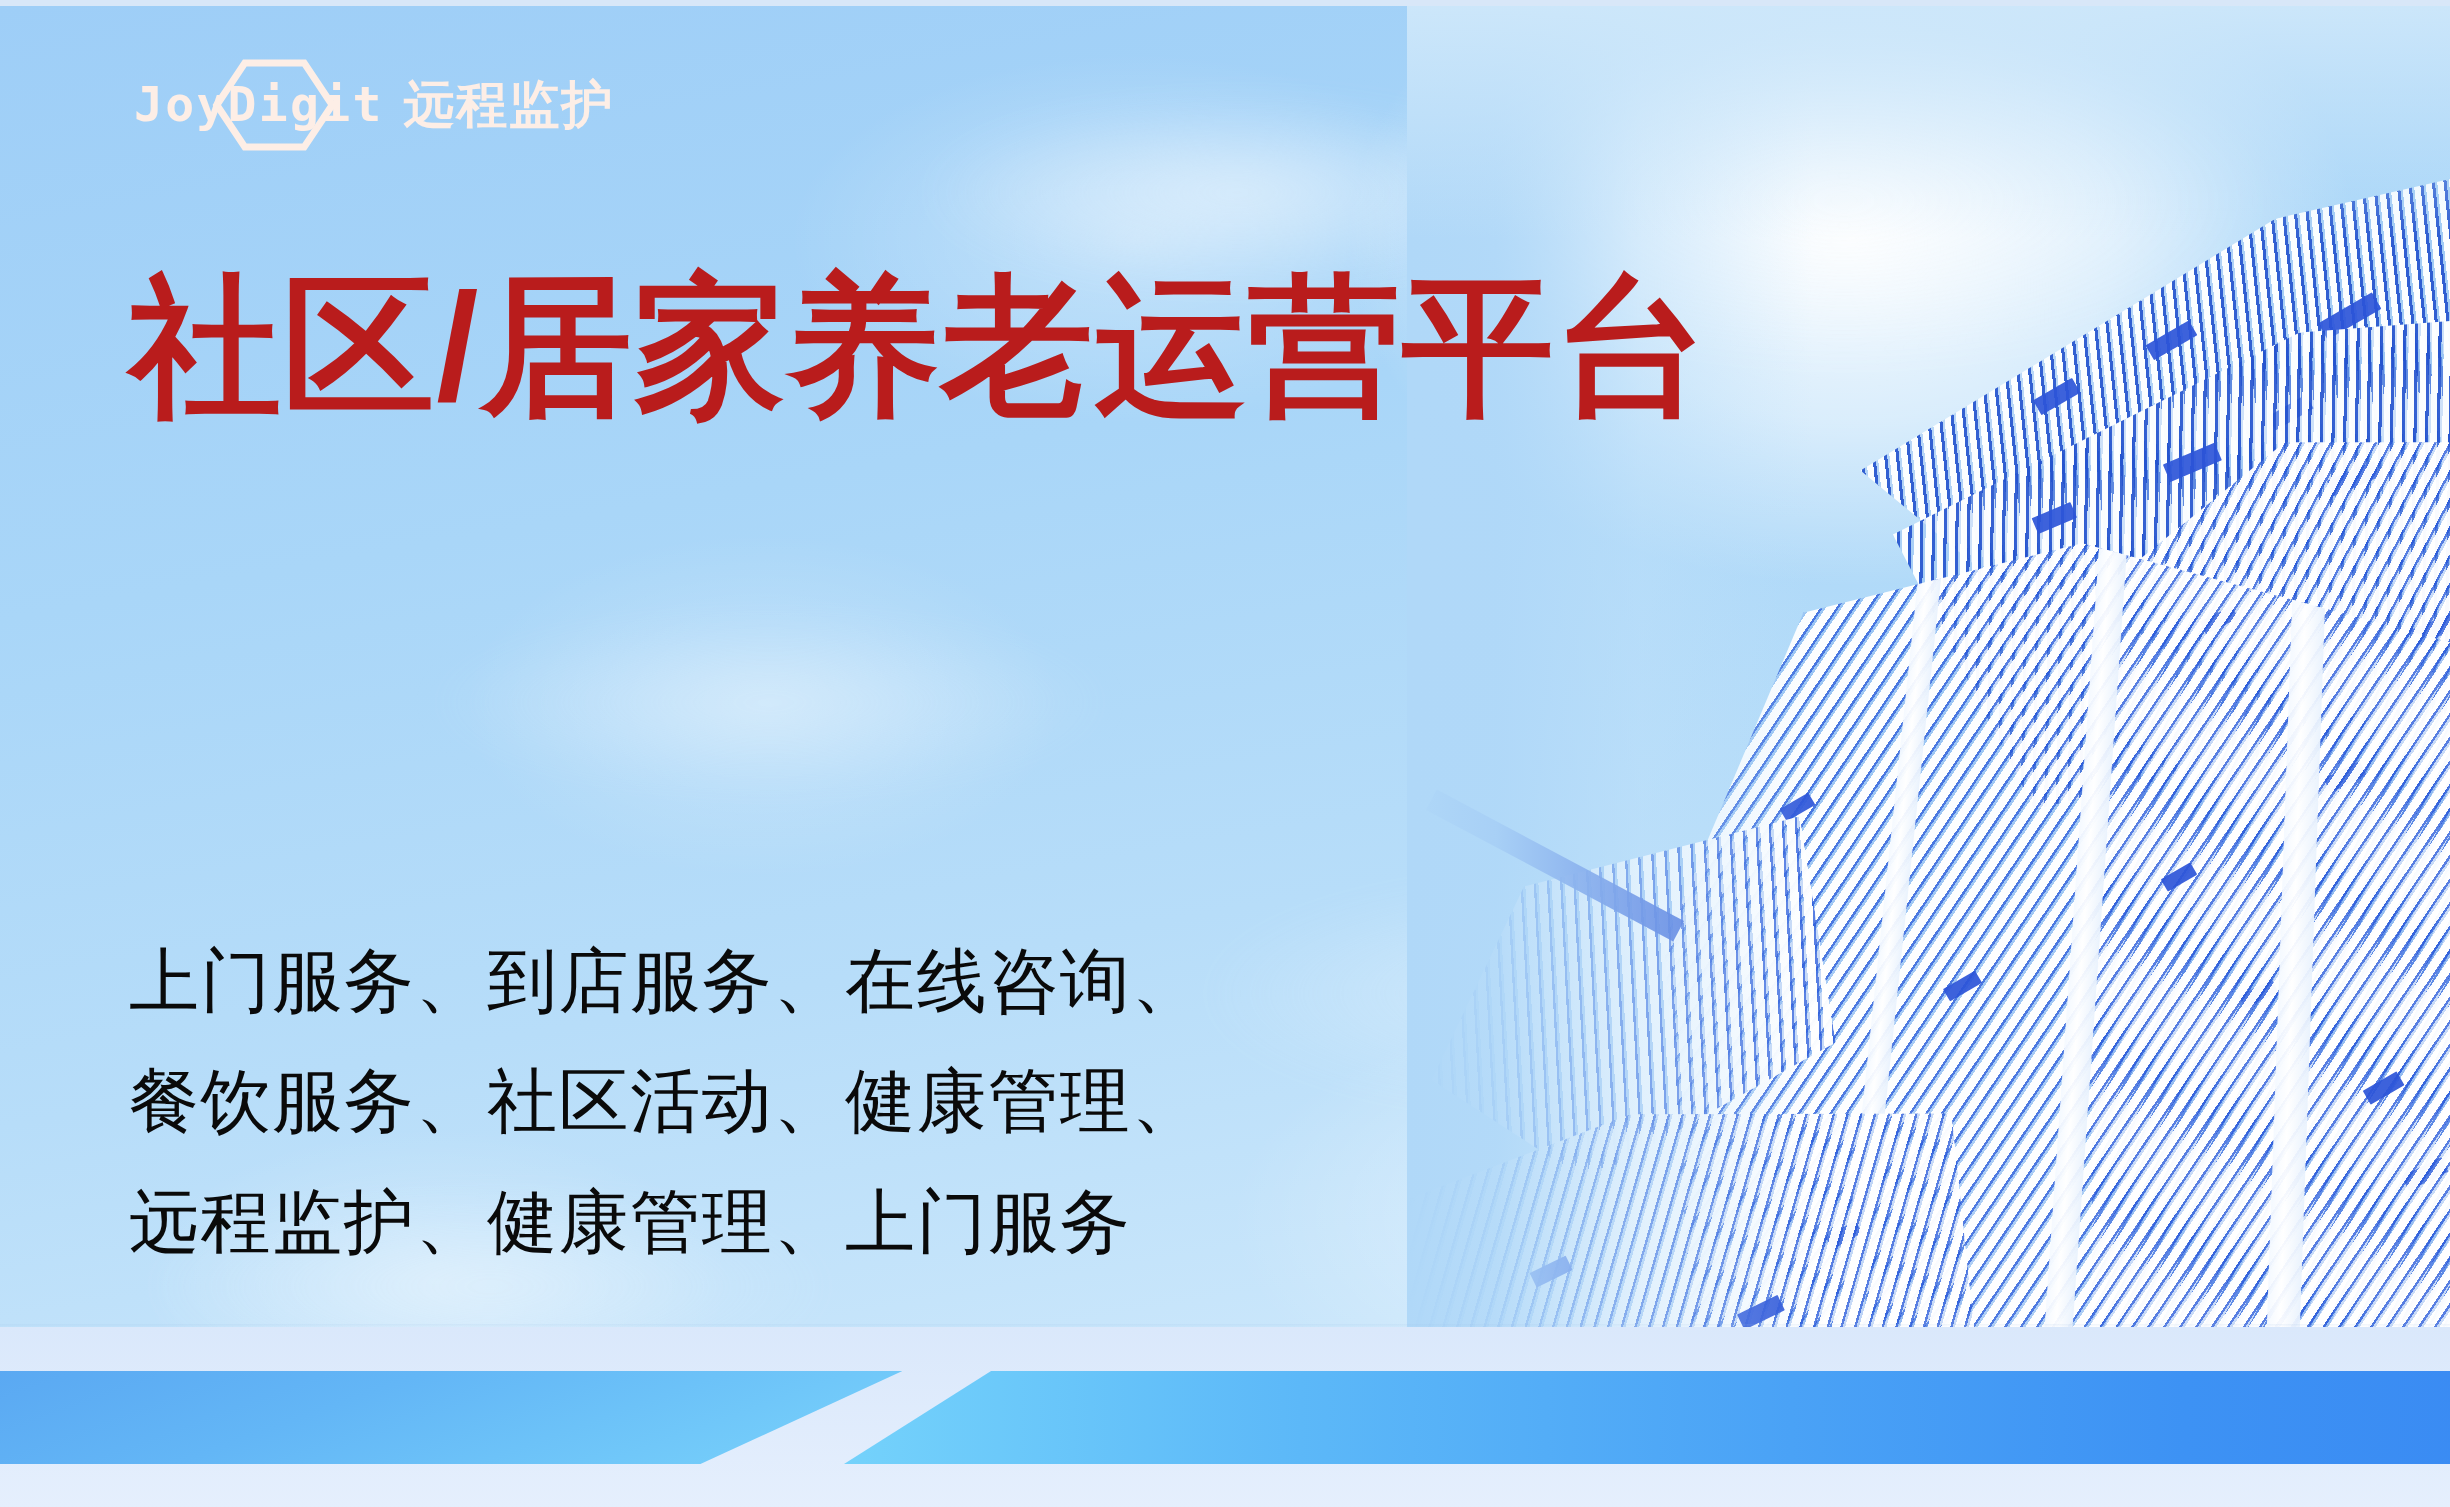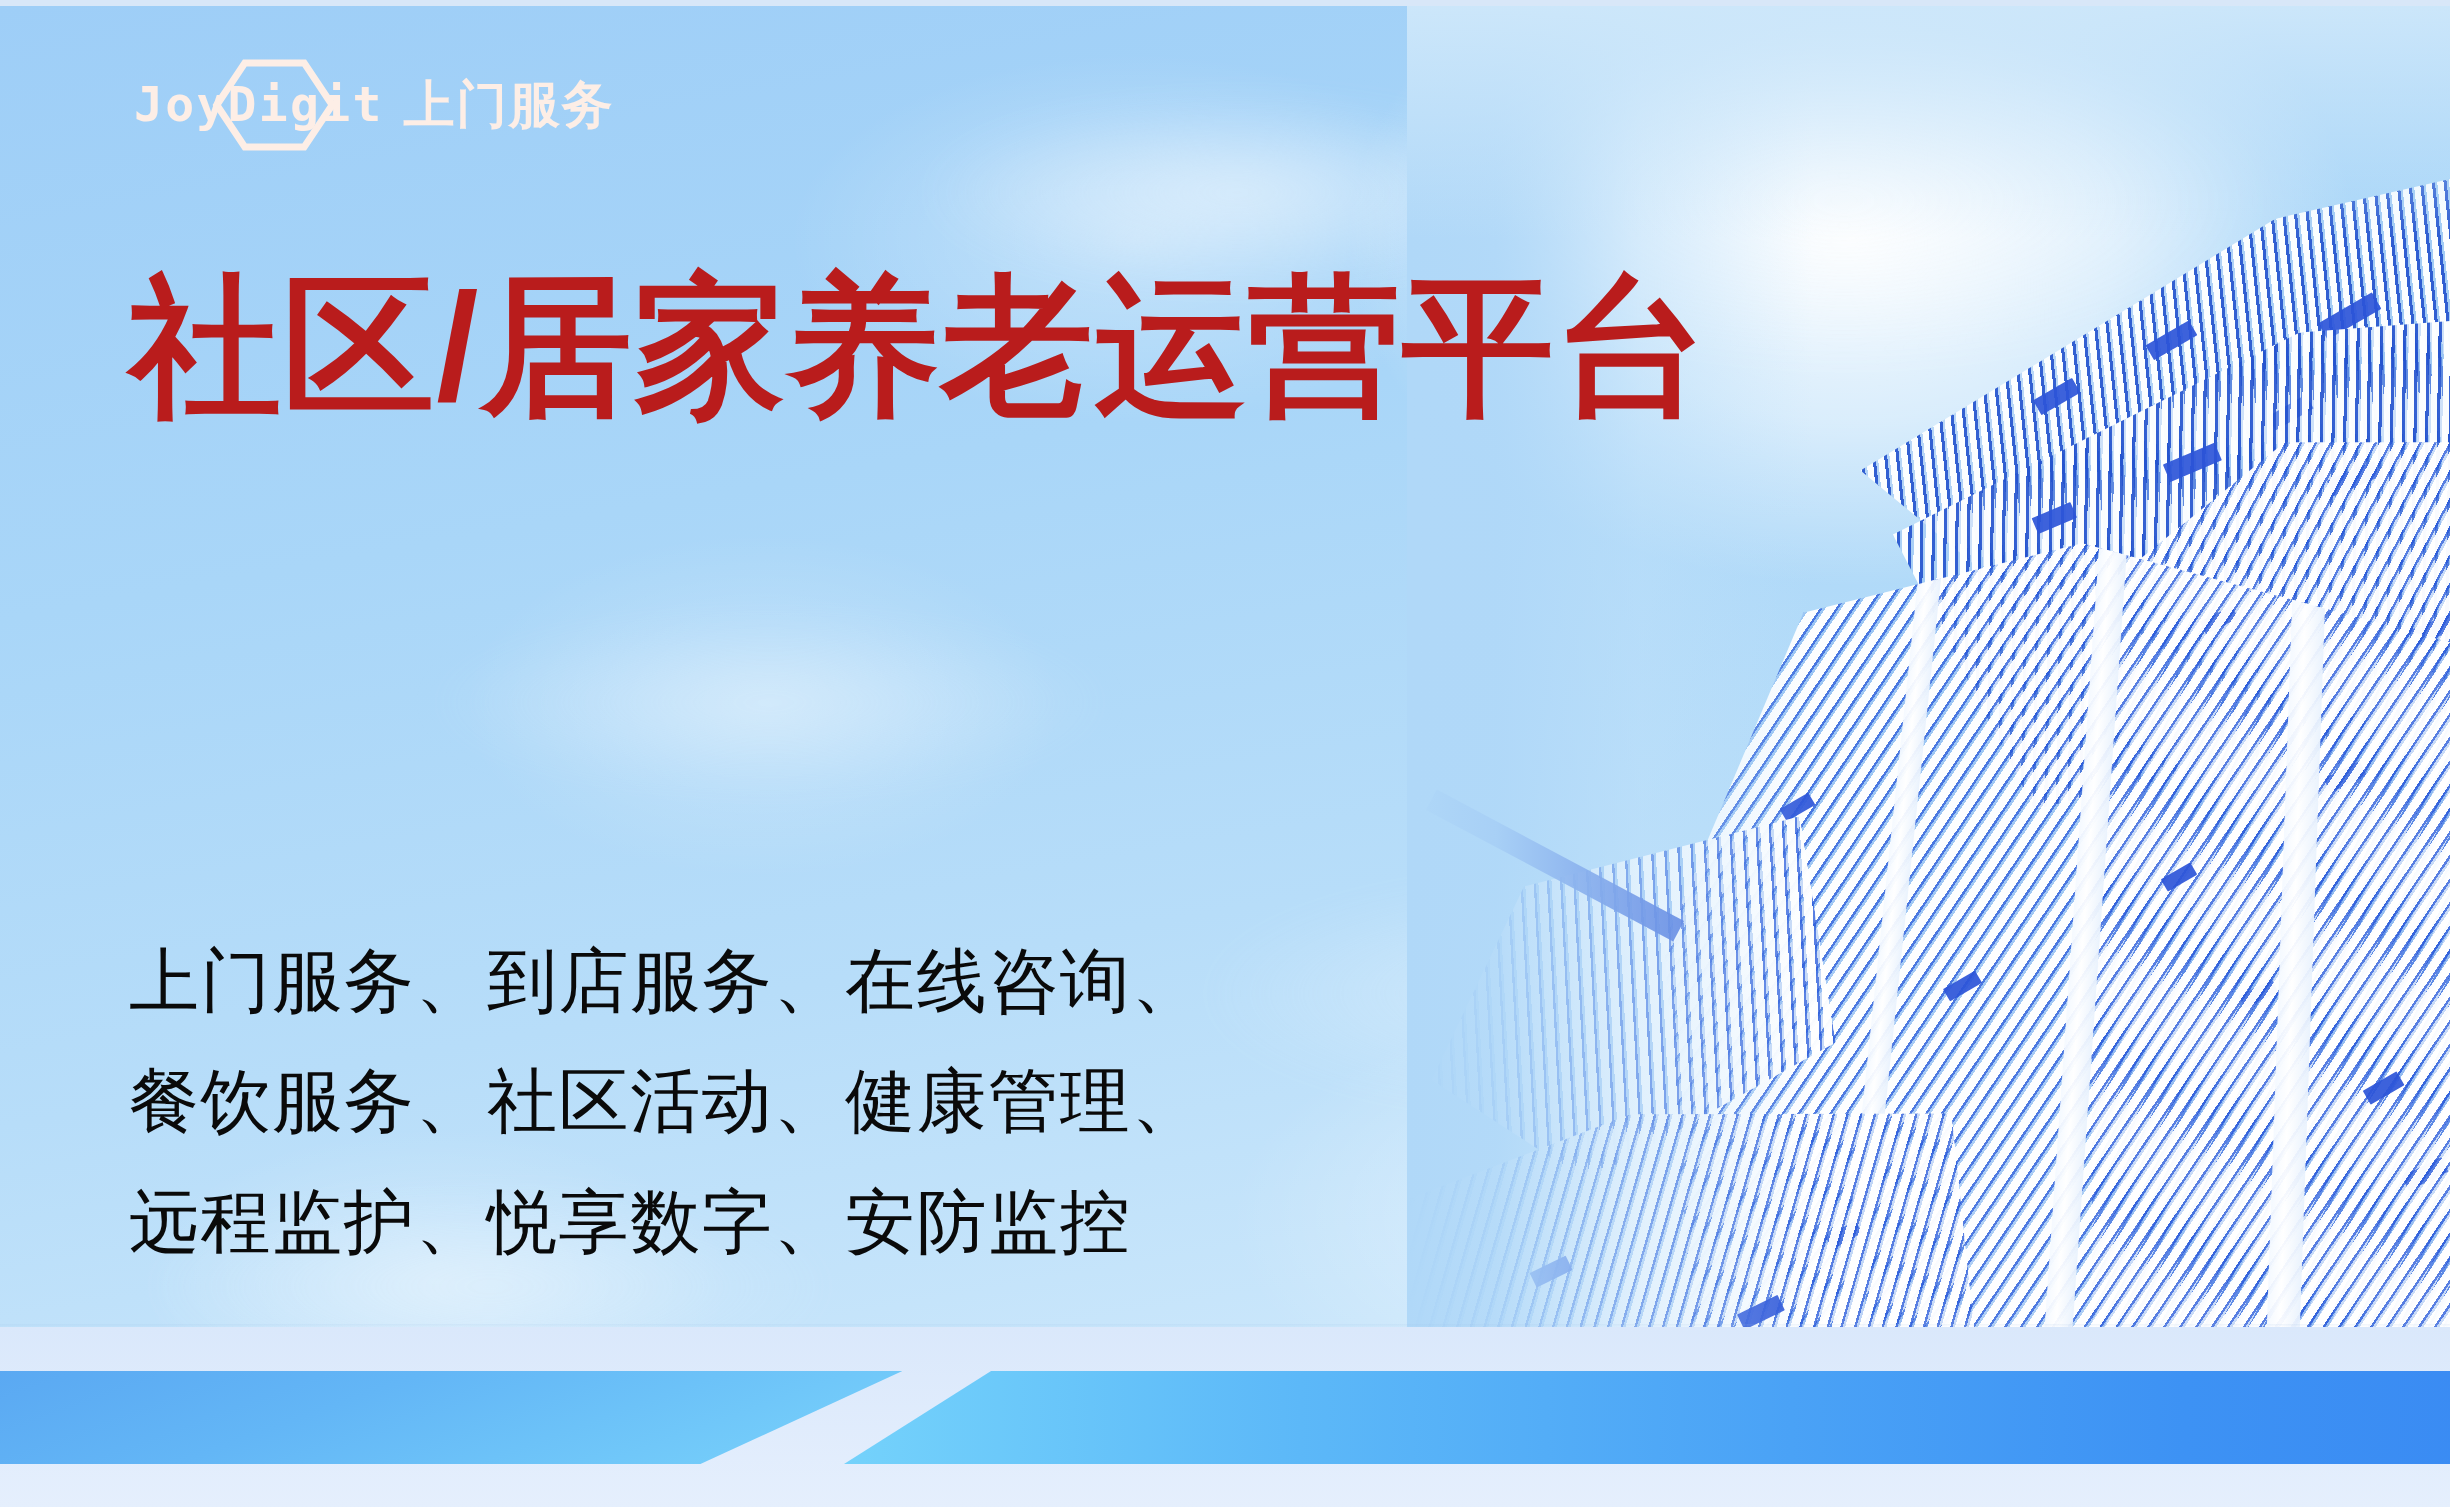--- a/index.html
+++ b/index.html
@@ -309,7 +309,7 @@
       </svg>
     </div>
     <div class="logo-en">JoyDigit</div>
-    <div class="logo-cn">上门服务</div>
+    <div class="logo-cn">远程监护</div>
   </div>
 
   <h1 class="headline">社区/居家养老运营平台</h1>

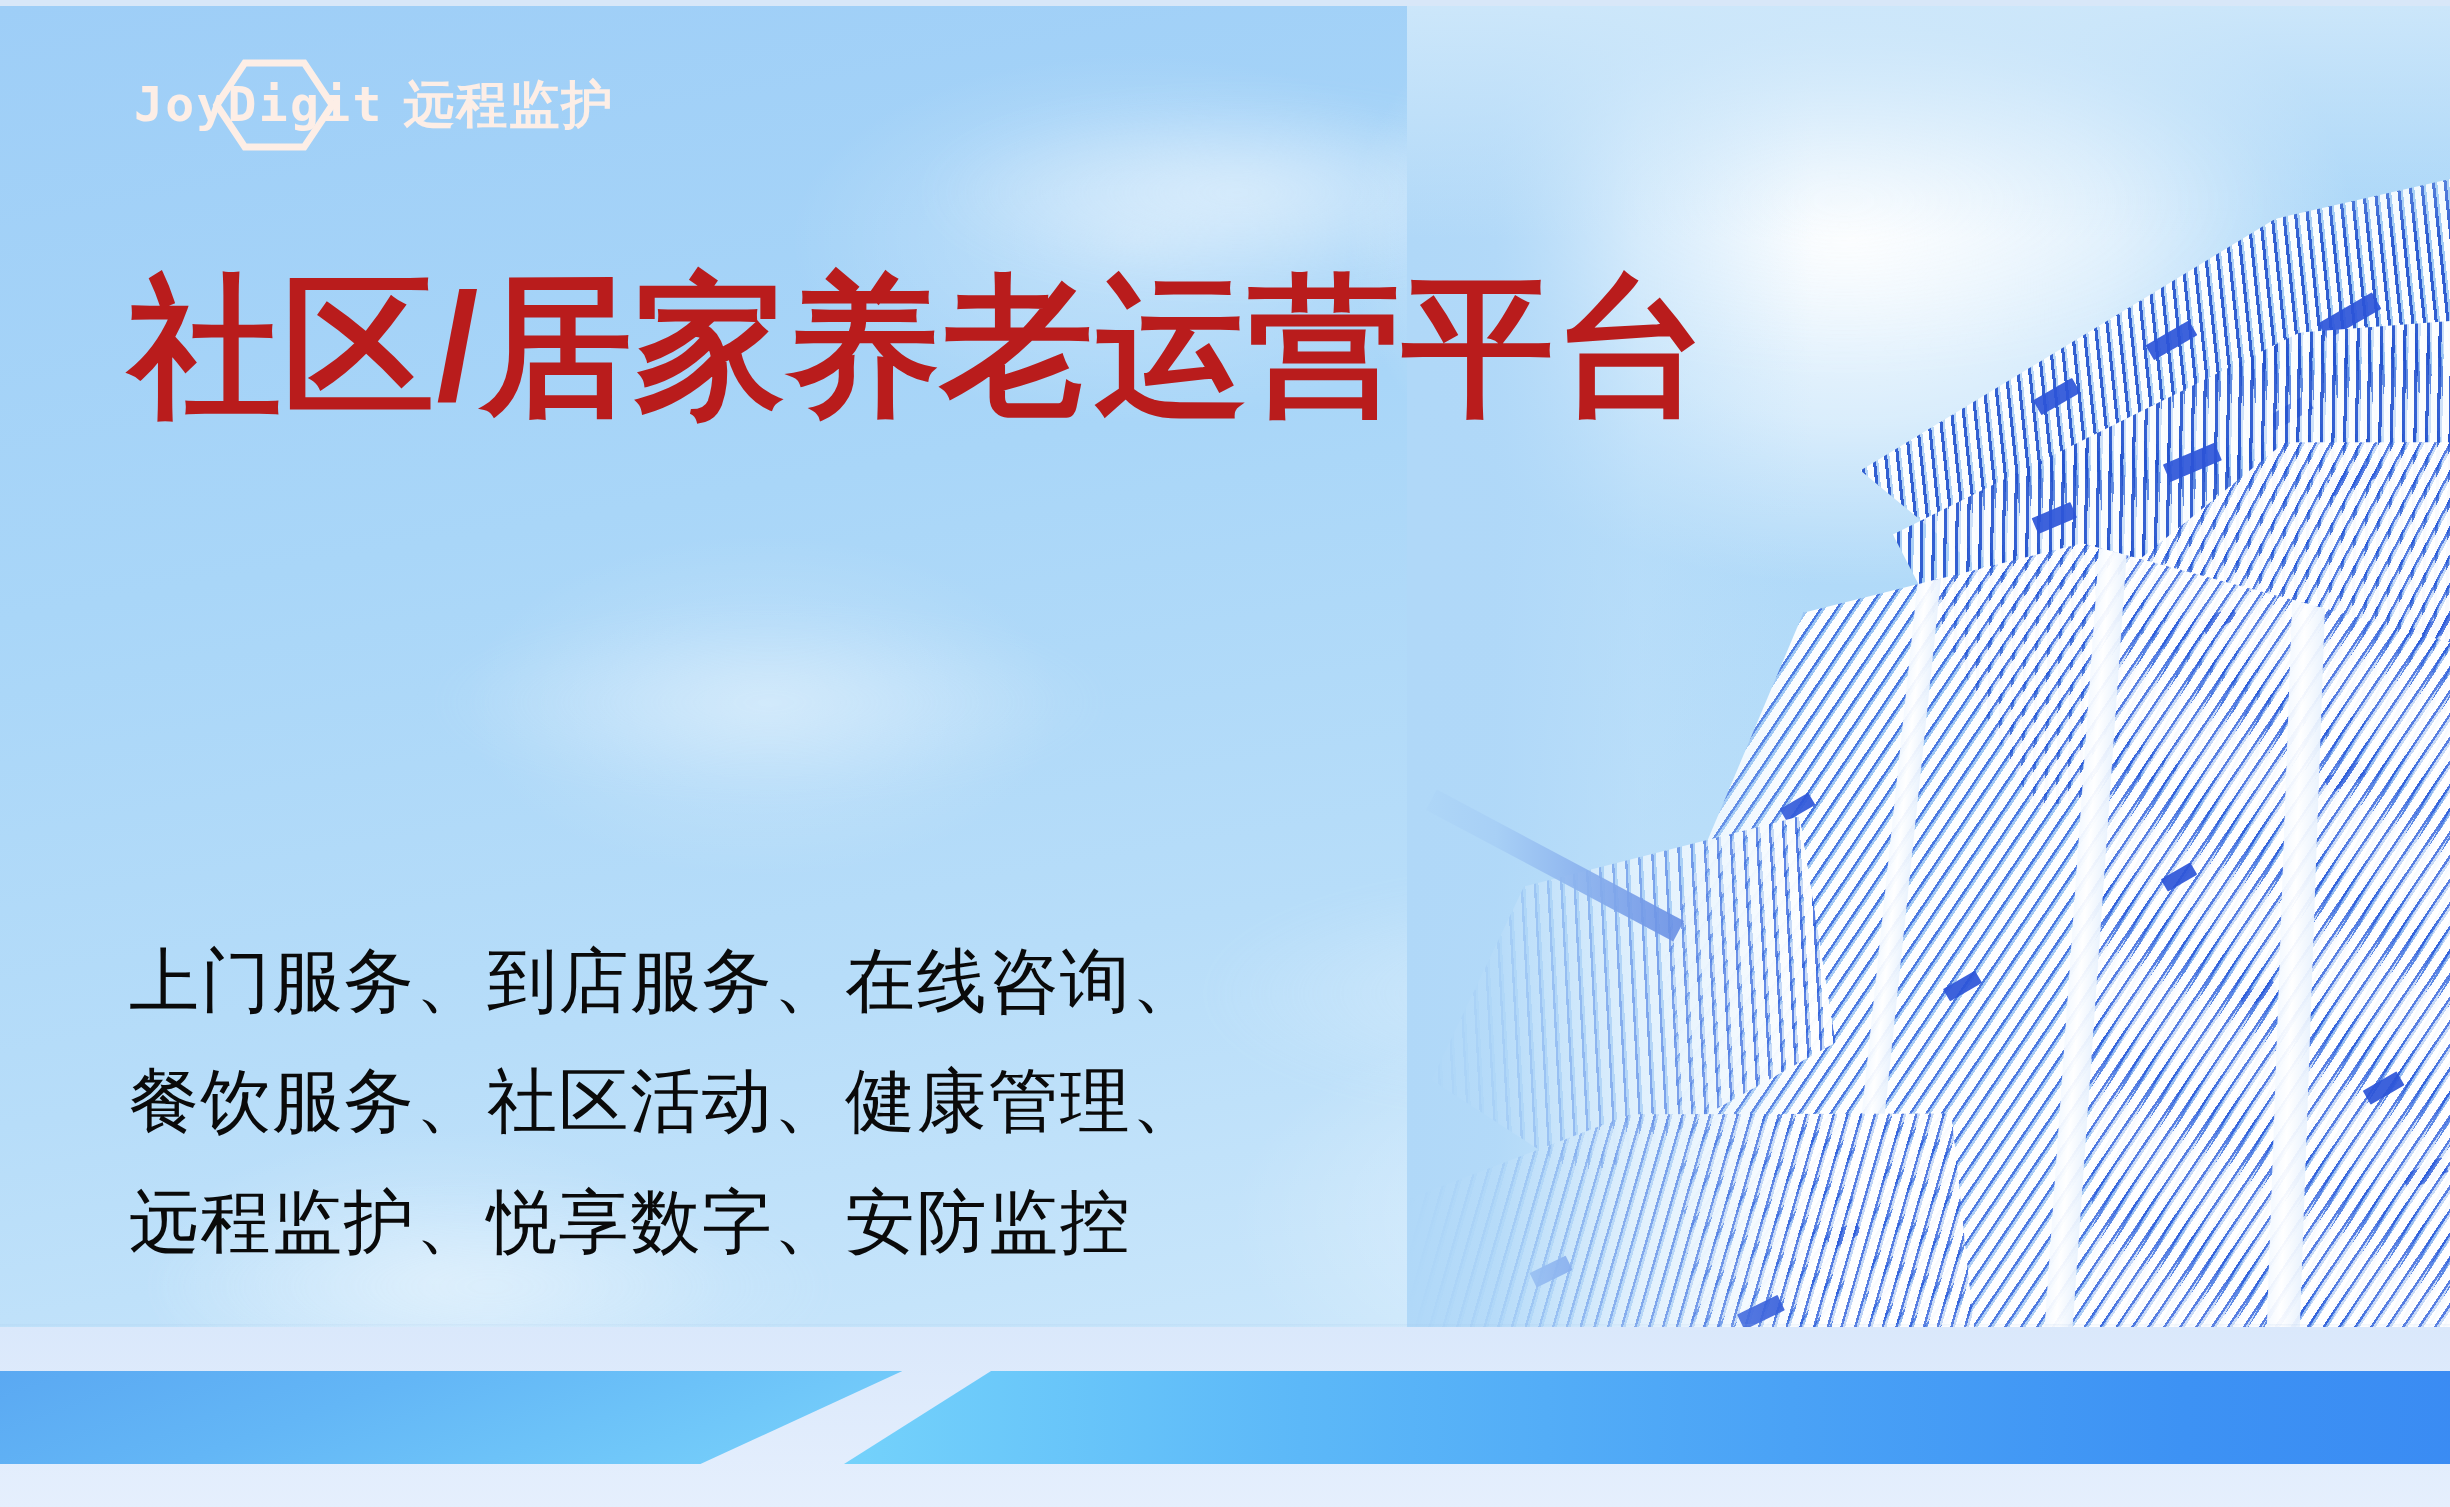--- a/index.html
+++ b/index.html
@@ -318,7 +318,7 @@
   <div class="scenarios">
     <div class="line">上门服务、到店服务、在线咨询、</div>
     <div class="line">餐饮服务、社区活动、健康管理、</div>
-    <div class="line">远程监护、悦享数字、安防监控</div>
+    <div class="line">远程监护、健康管理、上门服务</div>
   </div>
 
   <div class="band-top-shadow"></div>

